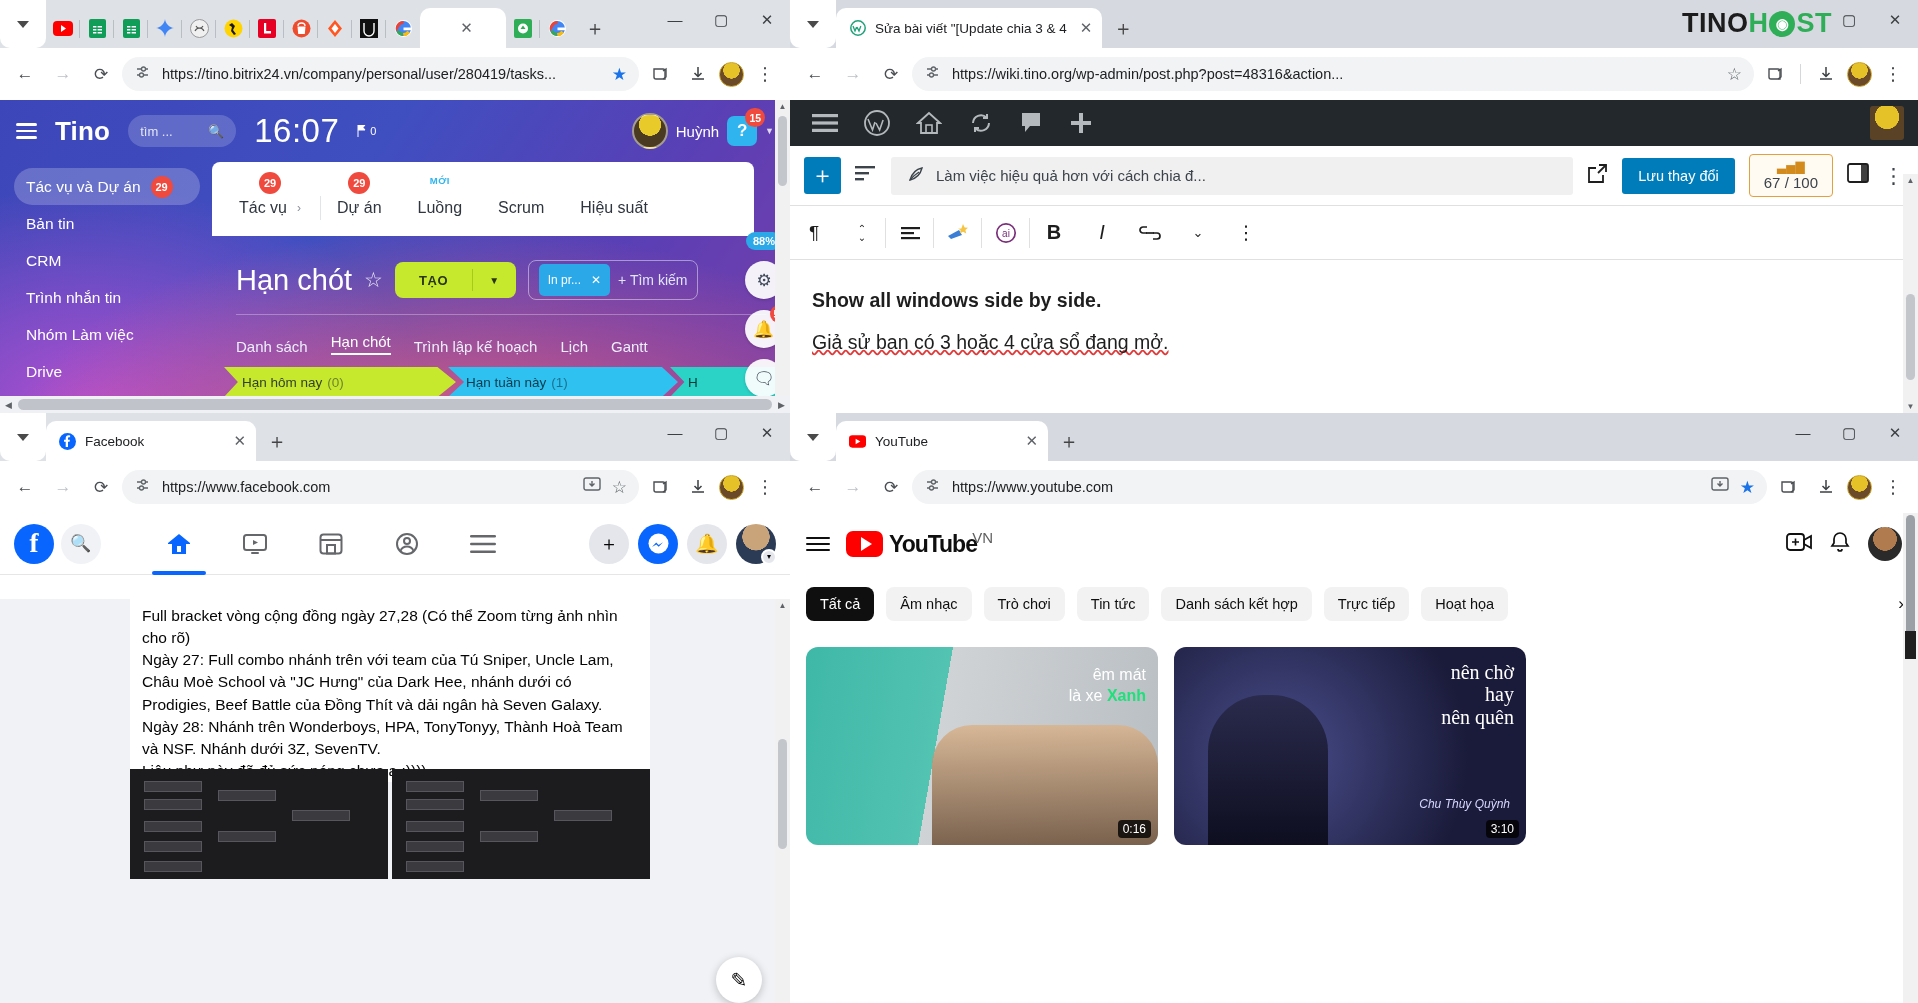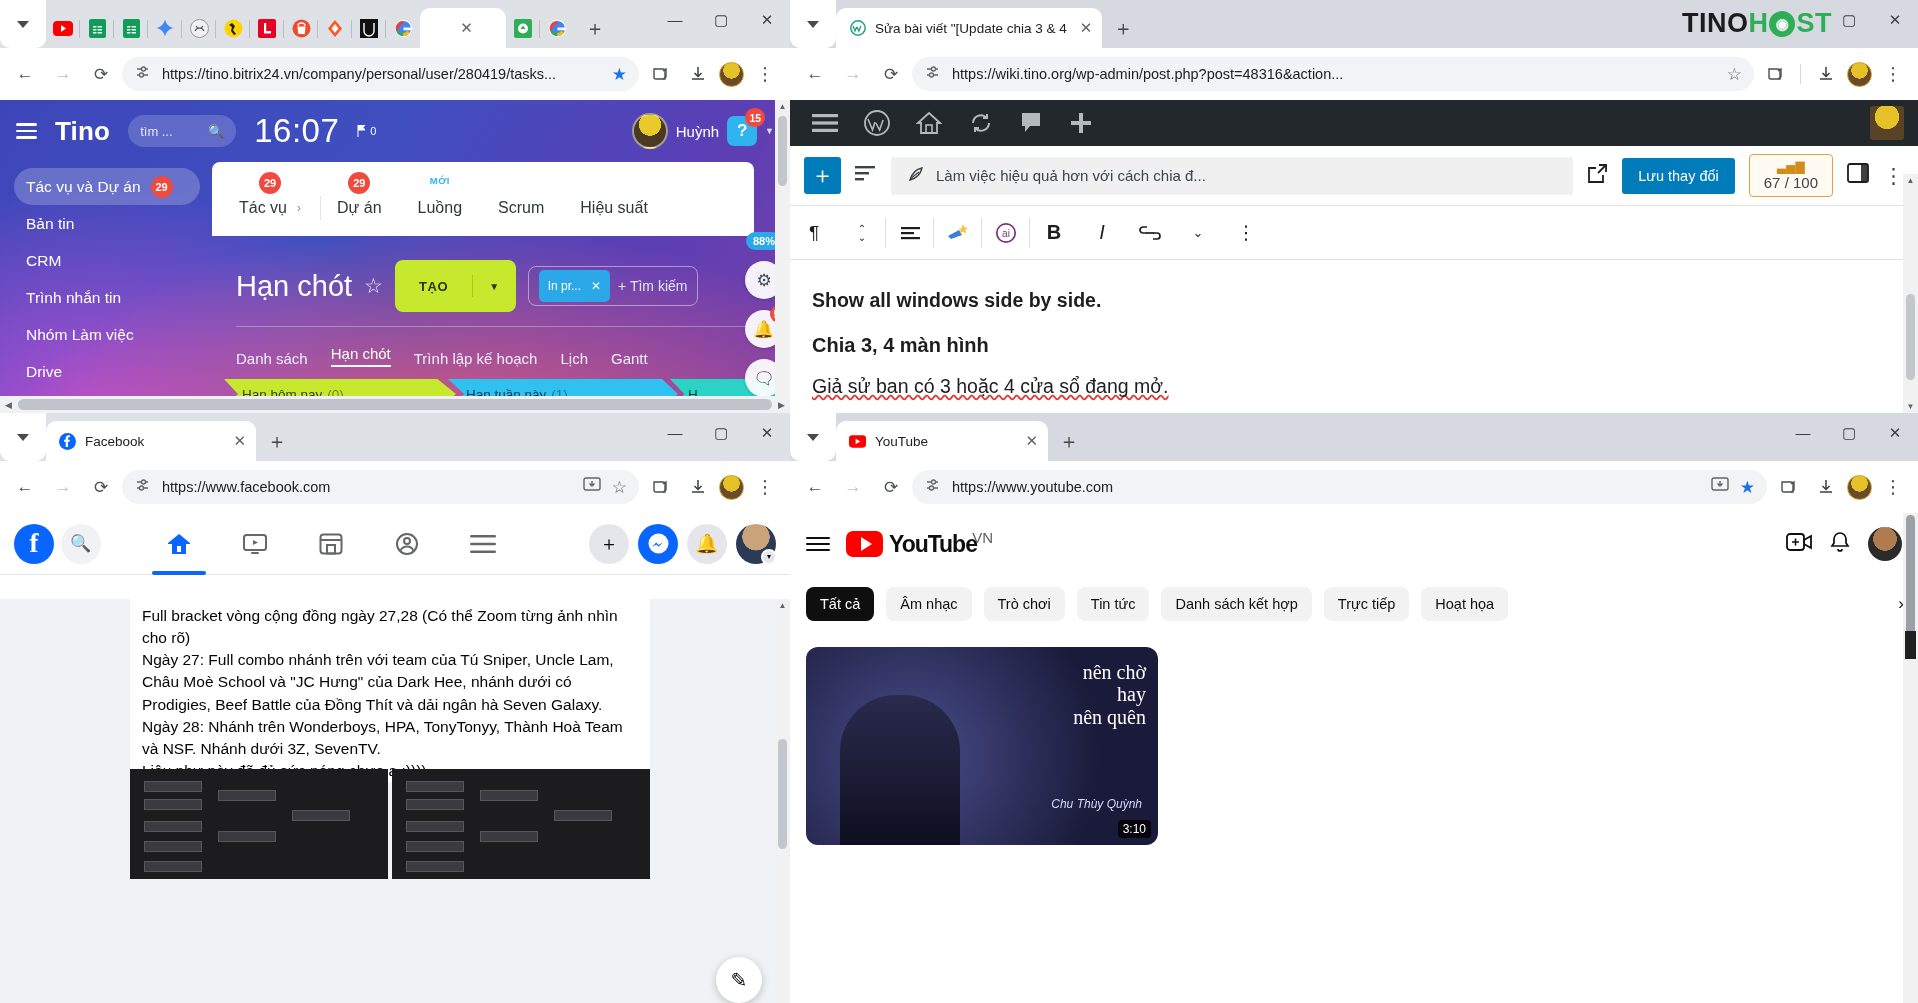--- a/index.html
+++ b/index.html
@@ -94,7 +94,7 @@
   .bx-h1 { color:#fff; font-size:29px; font-weight:300; display:flex; align-items:center; gap:12px;
            padding:24px 0 0 24px; }
   .bx-create { background:#c6e92e; color:#2b3414; font-weight:bold; font-size:13px; letter-spacing:.6px;
-               border-radius:8px; height:52px; display:flex; align-items:center; }
+               border-radius:8px; height:36px; display:flex; align-items:center; }
   .bx-create .lbl { padding:0 24px; }
   .bx-create .cs { width:1px;height:22px;background:#a7c91c; }
   .bx-create .ar { padding:0 16px; font-size:10px; }

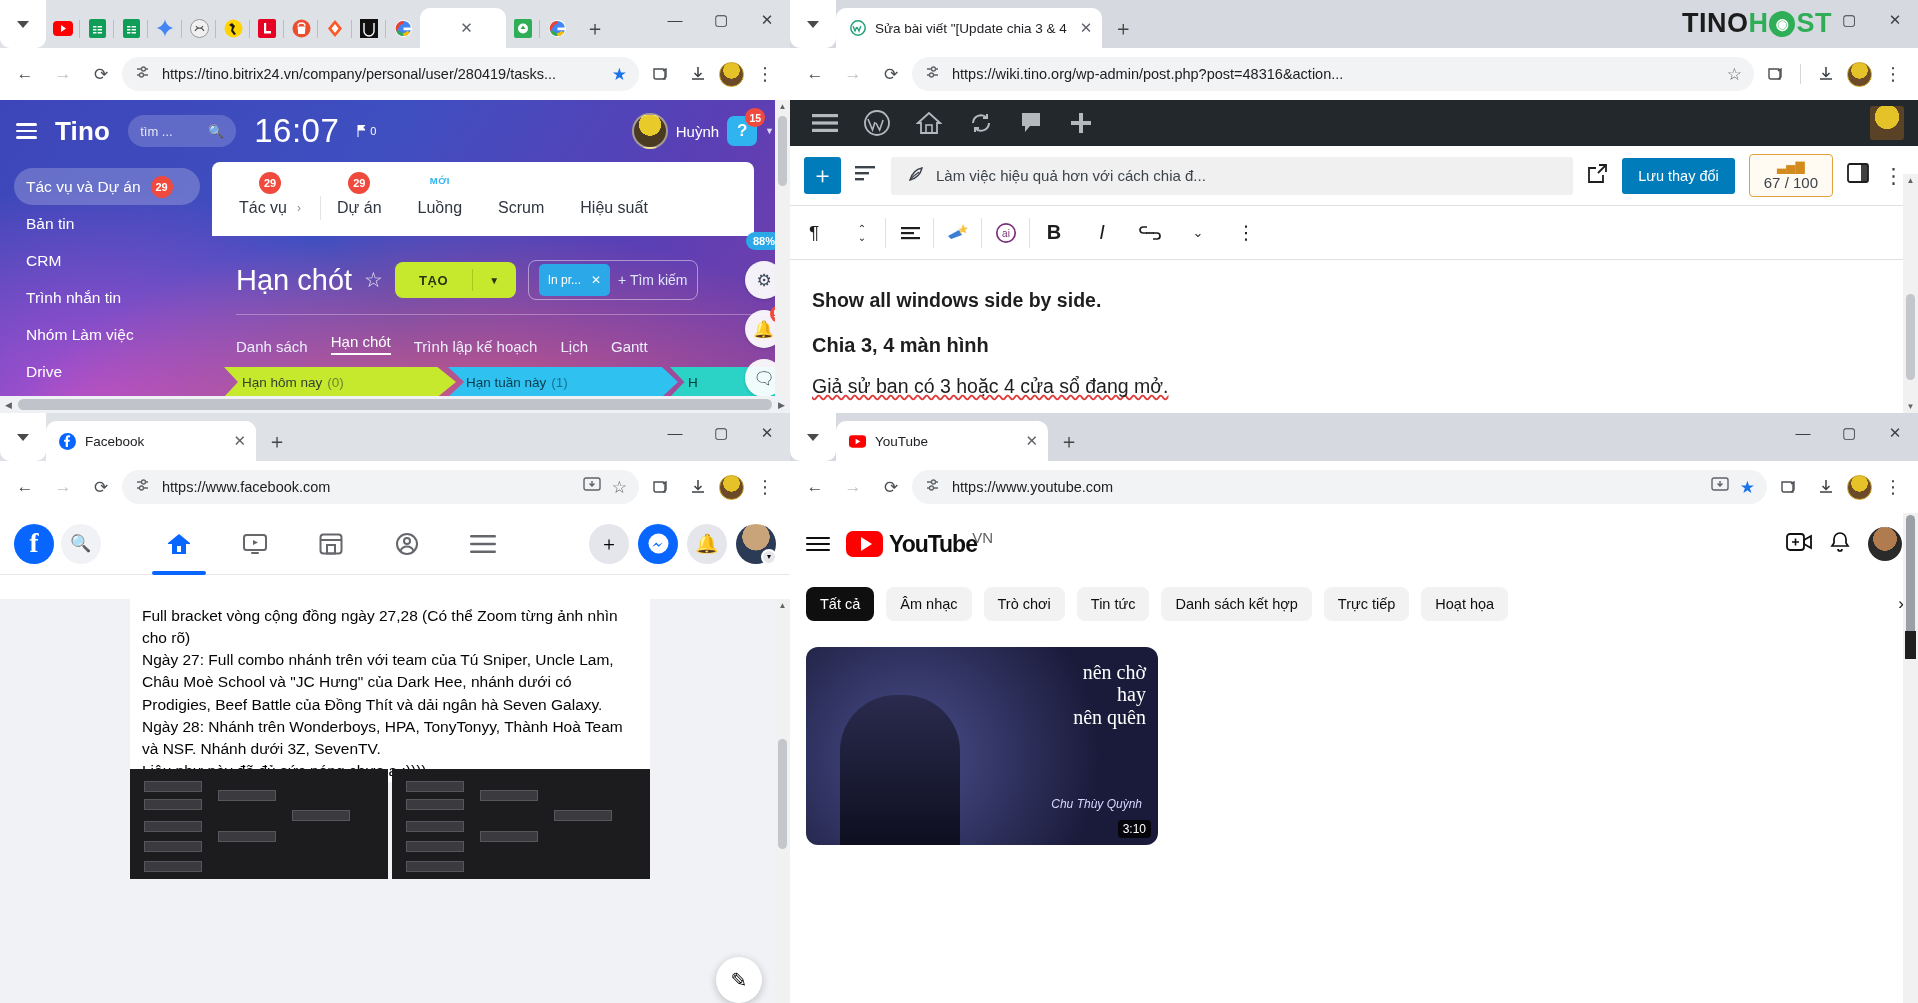--- a/index.html
+++ b/index.html
@@ -734,7 +734,6 @@
 
       <div class="wp-content">
         <p class="bold" style="margin-top:8px;">Show all windows side by side.</p>
-        <p class="bold" style="margin-top:10px;font-size:20px;">Chia 3, 4 màn hình</p>
         <p class="spell" style="margin-top:8px;">Giả sử ban có 3 hoặc 4 cửa sổ đang mở.</p>
 
       </div>

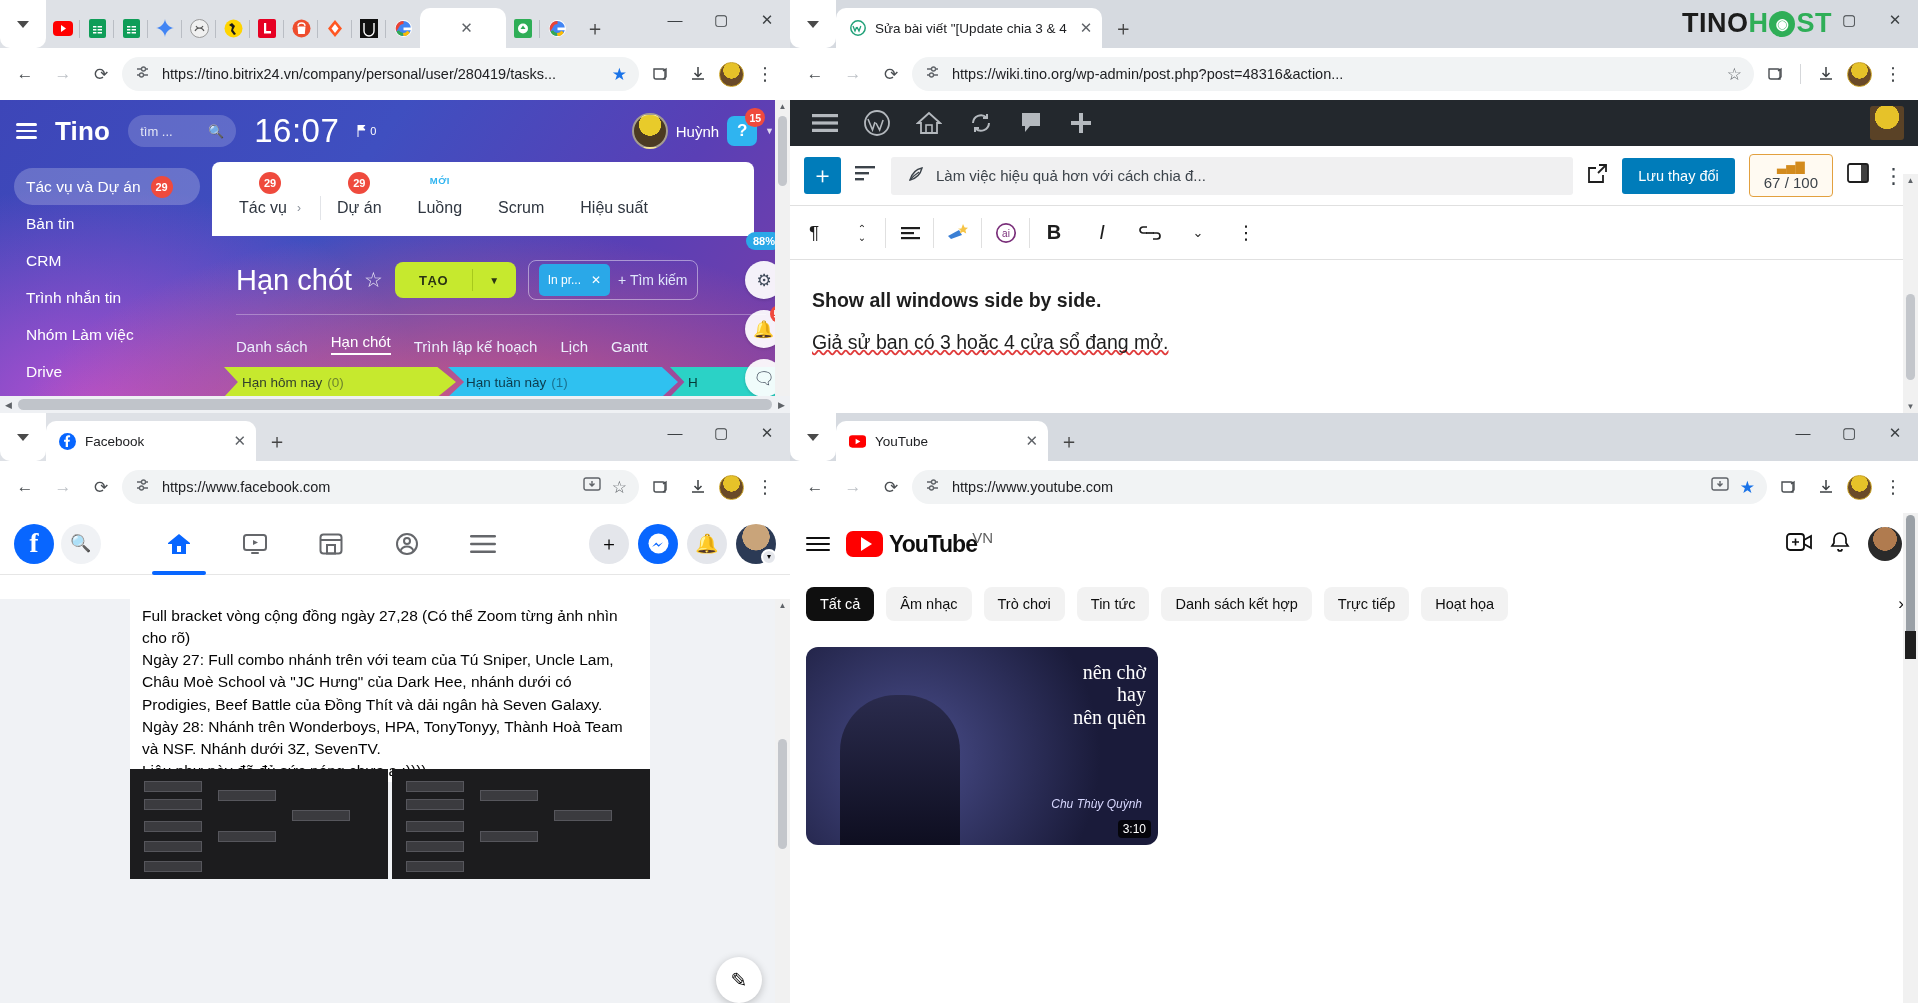--- a/index.html
+++ b/index.html
@@ -997,6 +997,16 @@
 
       <div class="yt-grid">
         <div class="yt-card">
+          <div class="yt-thumb t1">
+            <div class="ppl"></div>
+            <div class="cap">
+              <div>êm mát</div>
+              <div><span>là xe </span><b>Xanh</b></div>
+            </div>
+            <div class="yt-dur">0:16</div>
+          </div>
+        </div>
+        <div class="yt-card">
           <div class="yt-thumb t2">
             <div class="sil"></div>
             <div class="cap">

